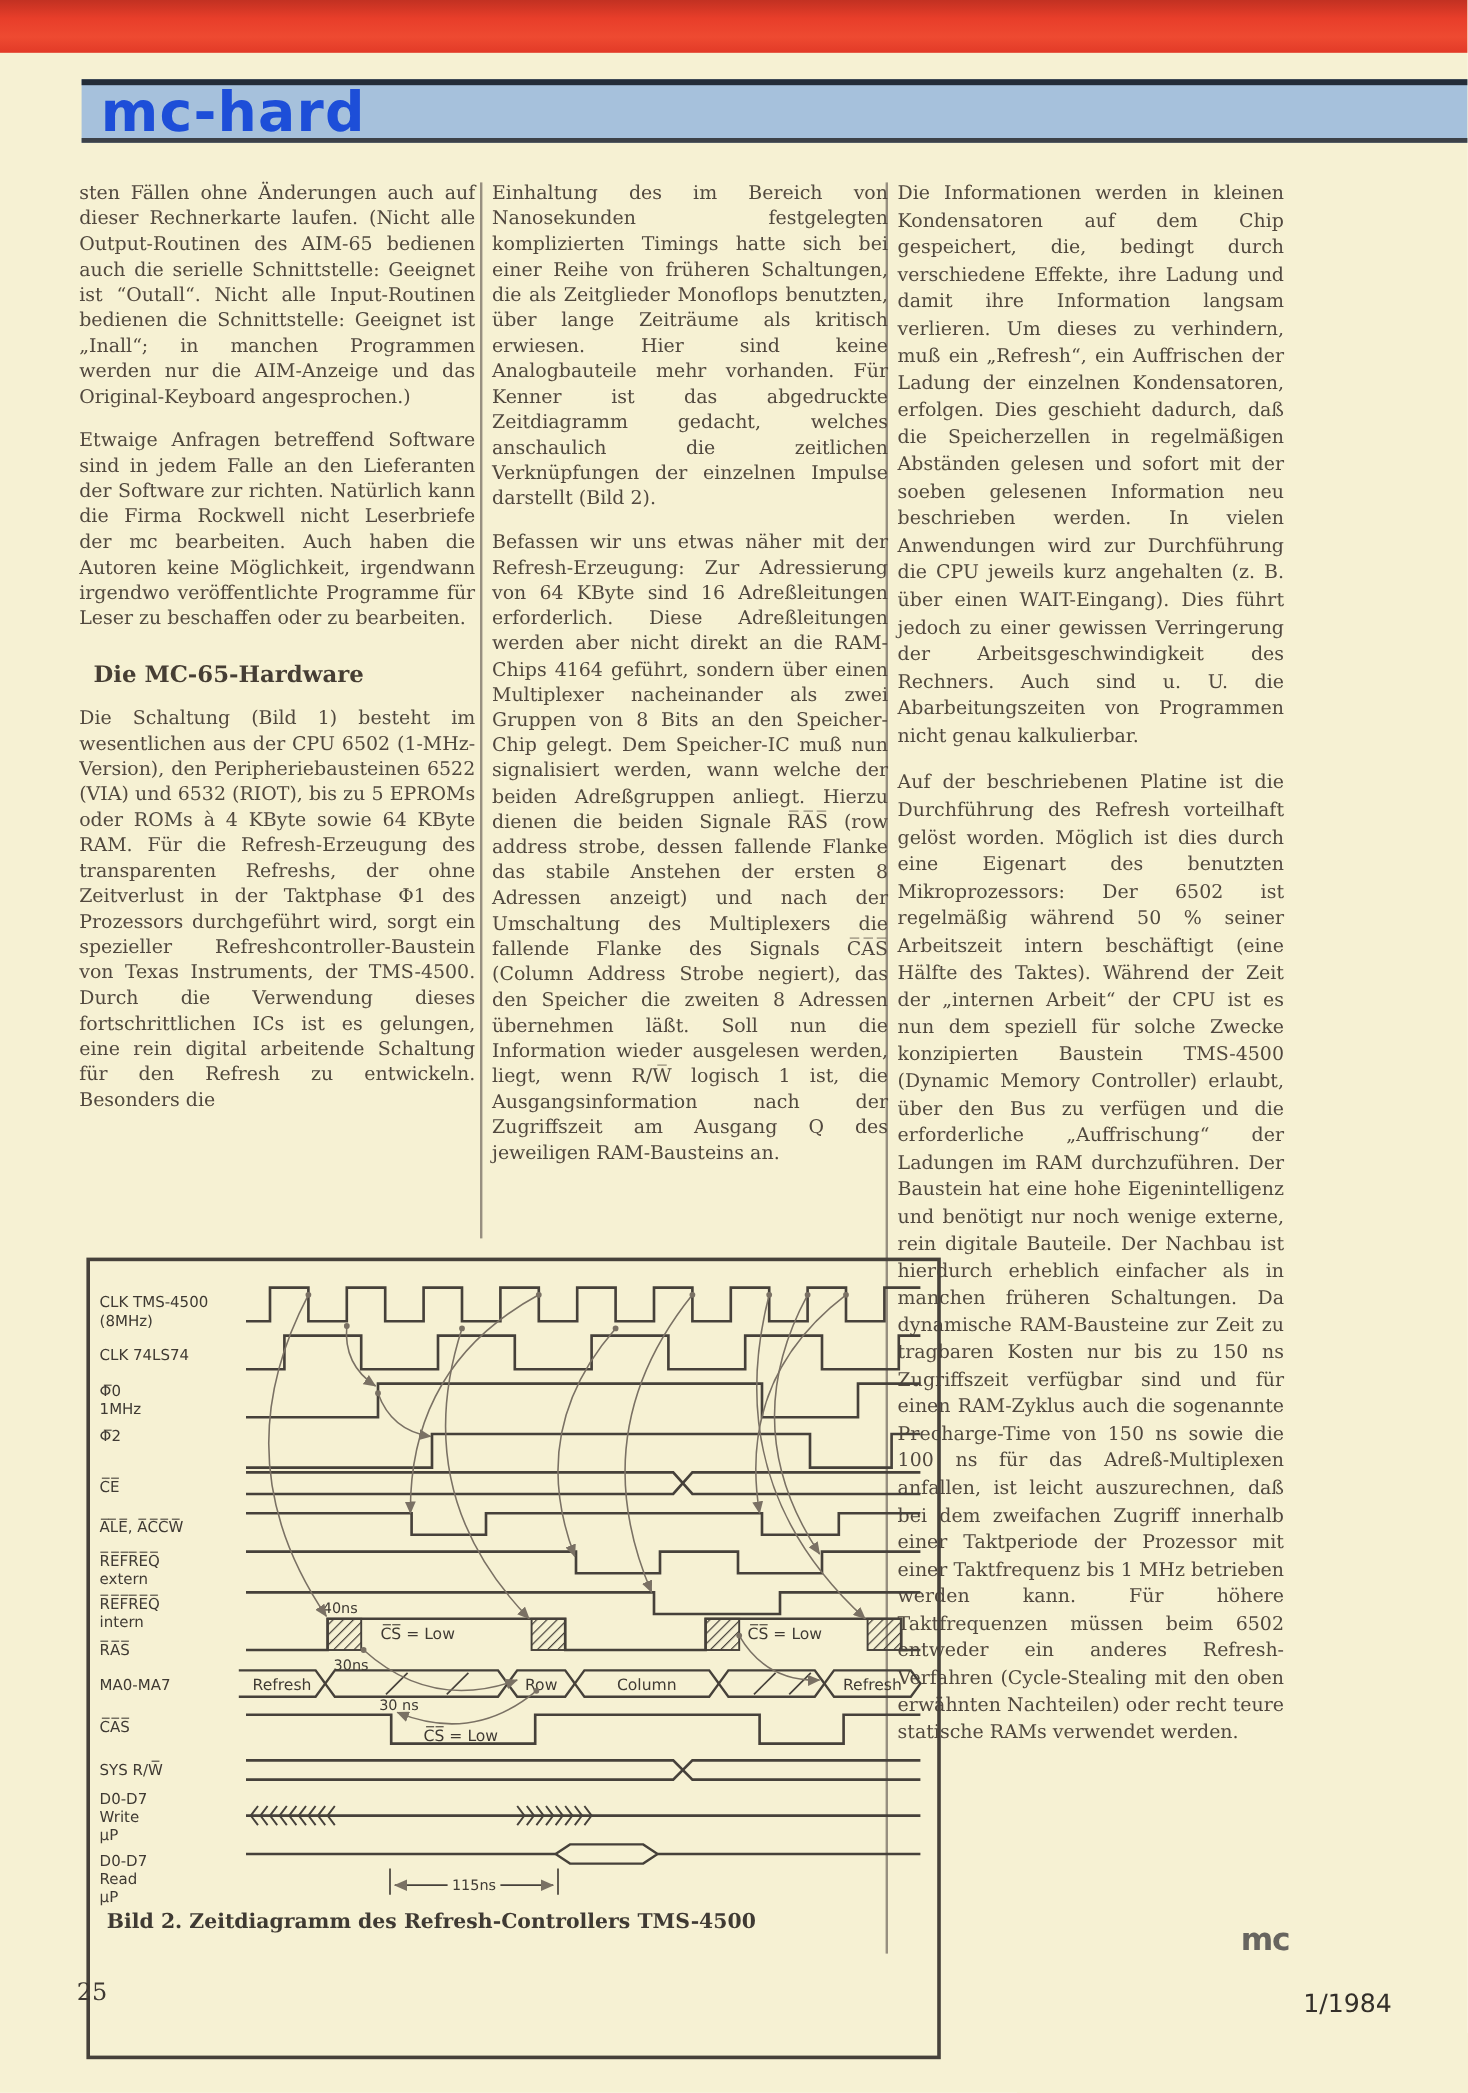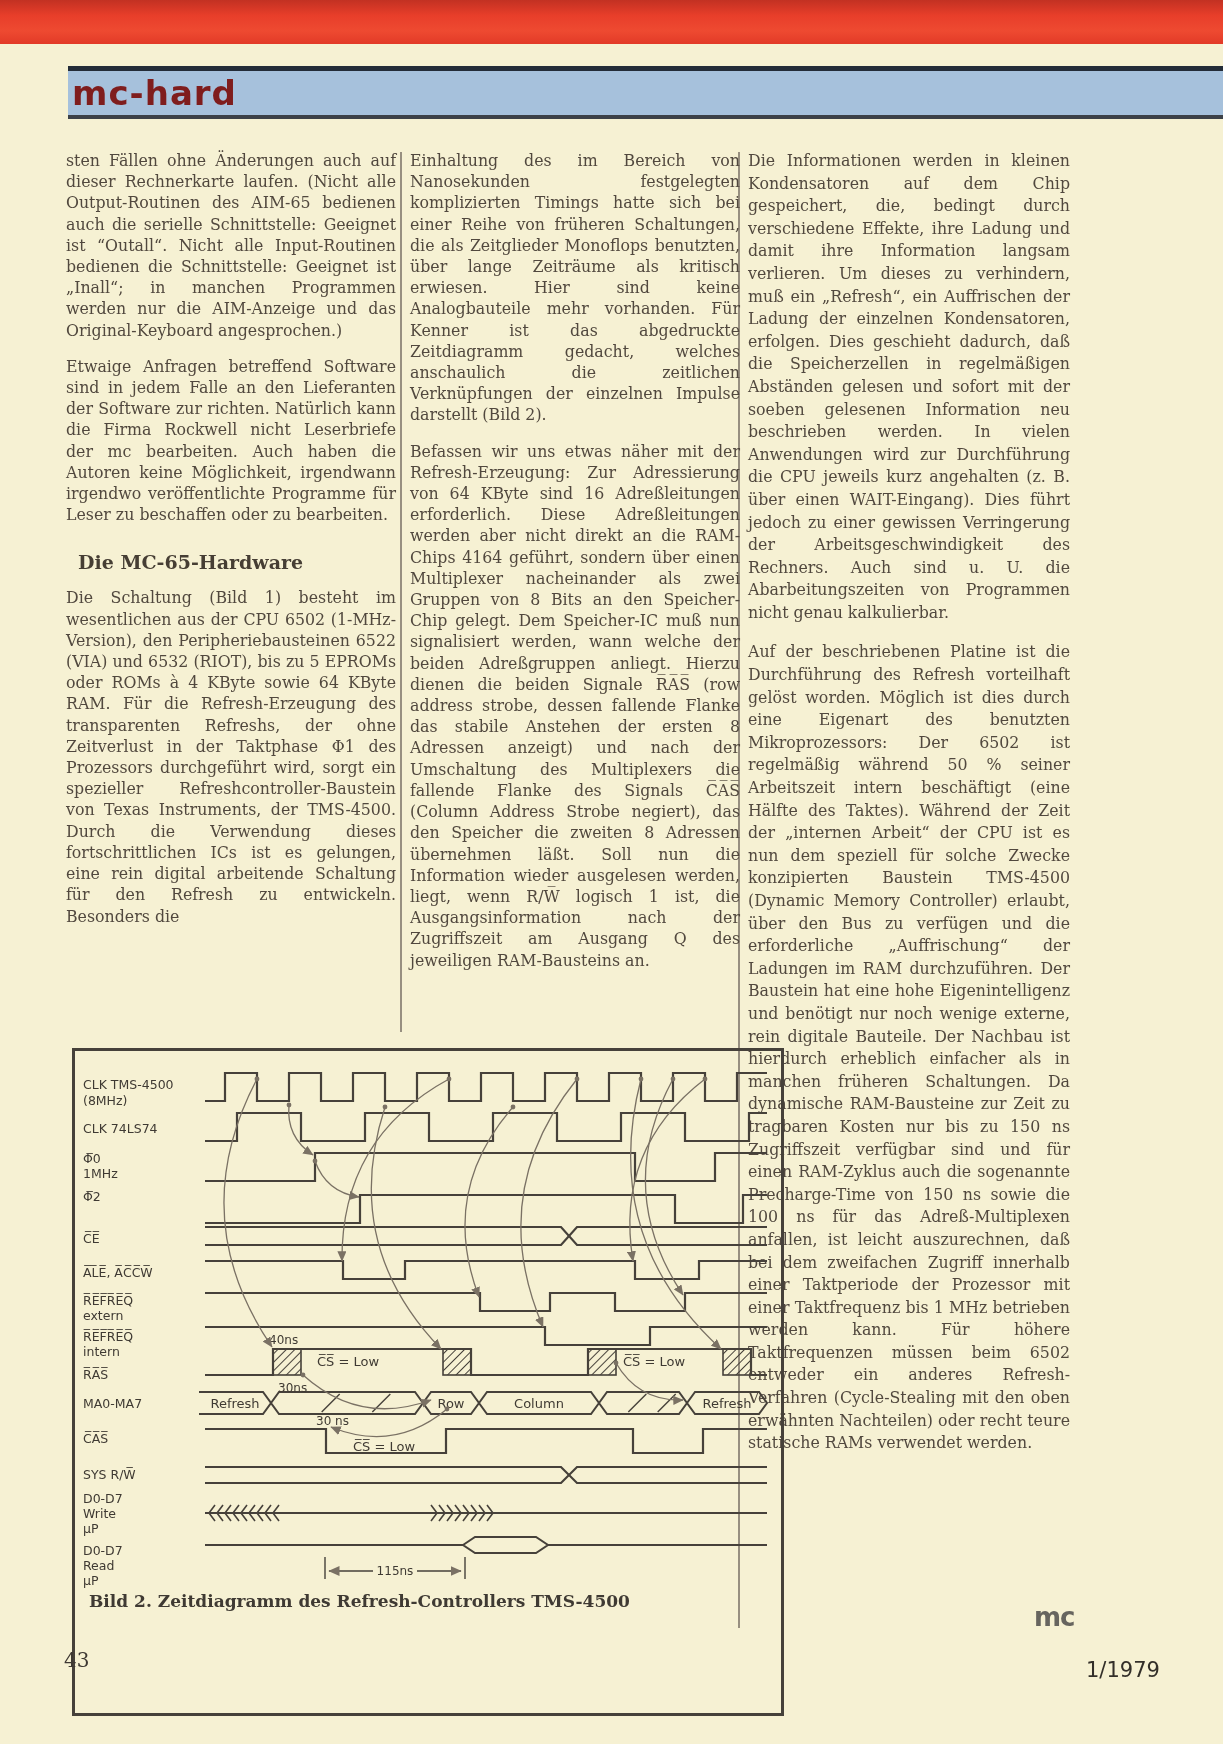--- a/index.html
+++ b/index.html
@@ -9,8 +9,8 @@
           background:linear-gradient(180deg,#c23122 0%,#e83e2a 35%,#ee4a31 70%,#e23a27 100%);}
   .titlebar{position:absolute;left:68px;top:66px;width:1155px;height:44px;background:#a6c1dc;
             border-top:5px solid #232c38;border-bottom:4px solid #3c4148;box-sizing:content-box;}
-  .titlebar .t{font-family:"DejaVu Sans",sans-serif;font-weight:800;font-size:34px;line-height:44px;
-               color:#7f1d1d;padding-left:4px;letter-spacing:1px;}
+  .titlebar .t{font-family:"DejaVu Sans",sans-serif;font-weight:800;font-size:46px;line-height:44px;
+               color:#1d4ed8;padding-left:16px;letter-spacing:1px;}
   .col{position:absolute;top:150px;width:330px;text-align:justify;}
   .col p{margin:0 0 15px 0;font-size:15.8px;line-height:21.2px;}
   #col1{left:66px;}

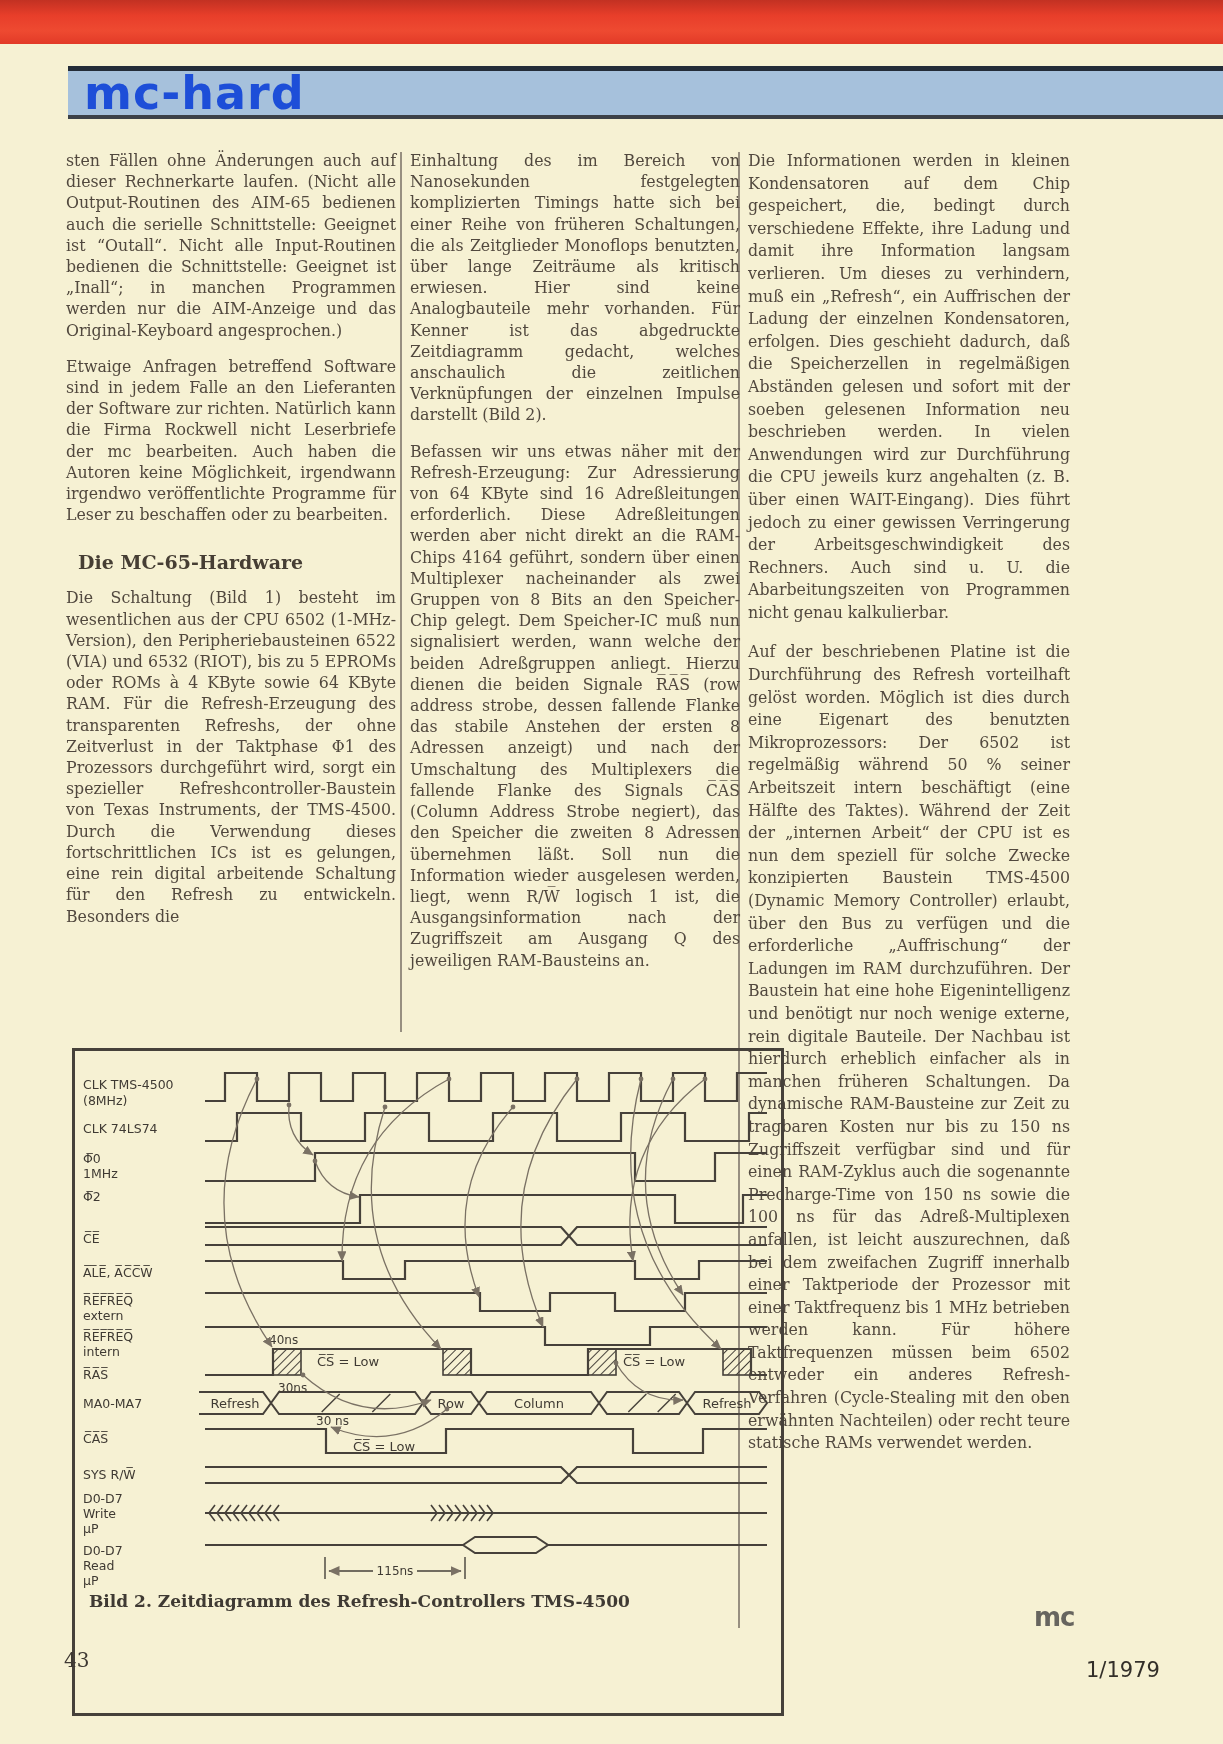--- a/index.html
+++ b/index.html
@@ -244,7 +244,7 @@
       </svg>
   </div>
 
-  <div class="footer-num">43</div>
+  <div class="footer-num">25</div>
   <div class="footer-logo">mc</div>
   <div class="footer-issue">1/1979</div>
 

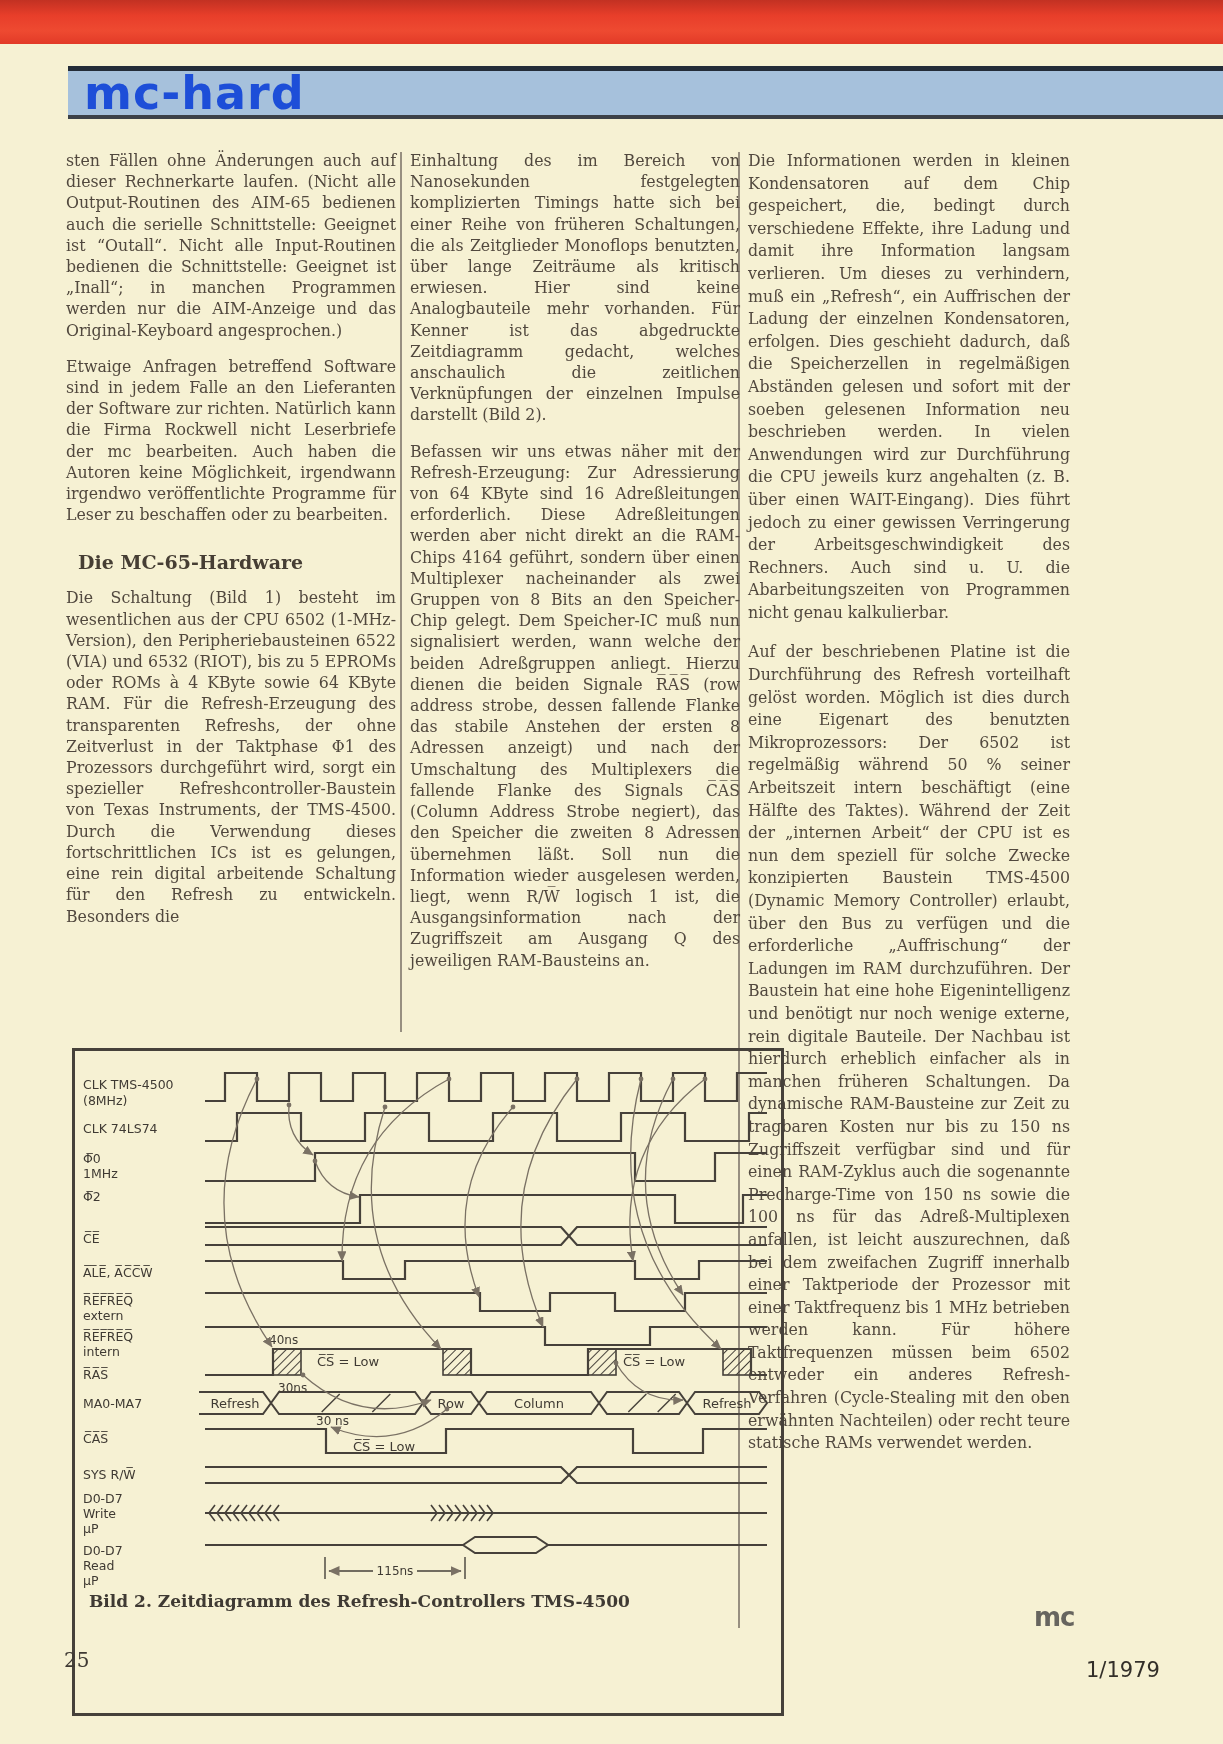--- a/index.html
+++ b/index.html
@@ -246,7 +246,7 @@
 
   <div class="footer-num">25</div>
   <div class="footer-logo">mc</div>
-  <div class="footer-issue">1/1979</div>
+  <div class="footer-issue">1/1984</div>
 
 </div>
 

